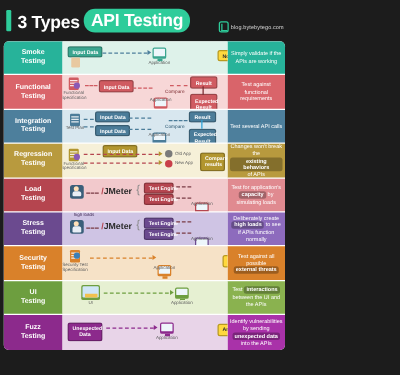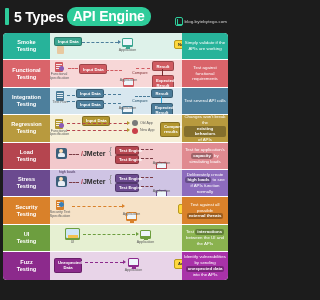--- a/index.html
+++ b/index.html
@@ -112,7 +112,7 @@
 
 <div class="header">
   <div class="accent-bar"></div>
-  <span class="title-plain">5 Types</span>
+  <span class="title-plain">3 Types</span>
   <span class="title-hl">API Engine</span>
   <div class="brand">
     <div class="brand-icon"></div>

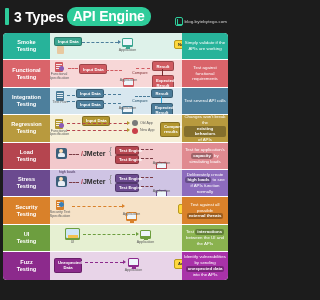--- a/index.html
+++ b/index.html
@@ -113,7 +113,7 @@
 <div class="header">
   <div class="accent-bar"></div>
   <span class="title-plain">3 Types</span>
-  <span class="title-hl">API Engine</span>
+  <span class="title-hl">API Testing</span>
   <div class="brand">
     <div class="brand-icon"></div>
     <span class="brand-text">blog.bytebytego.com</span>

